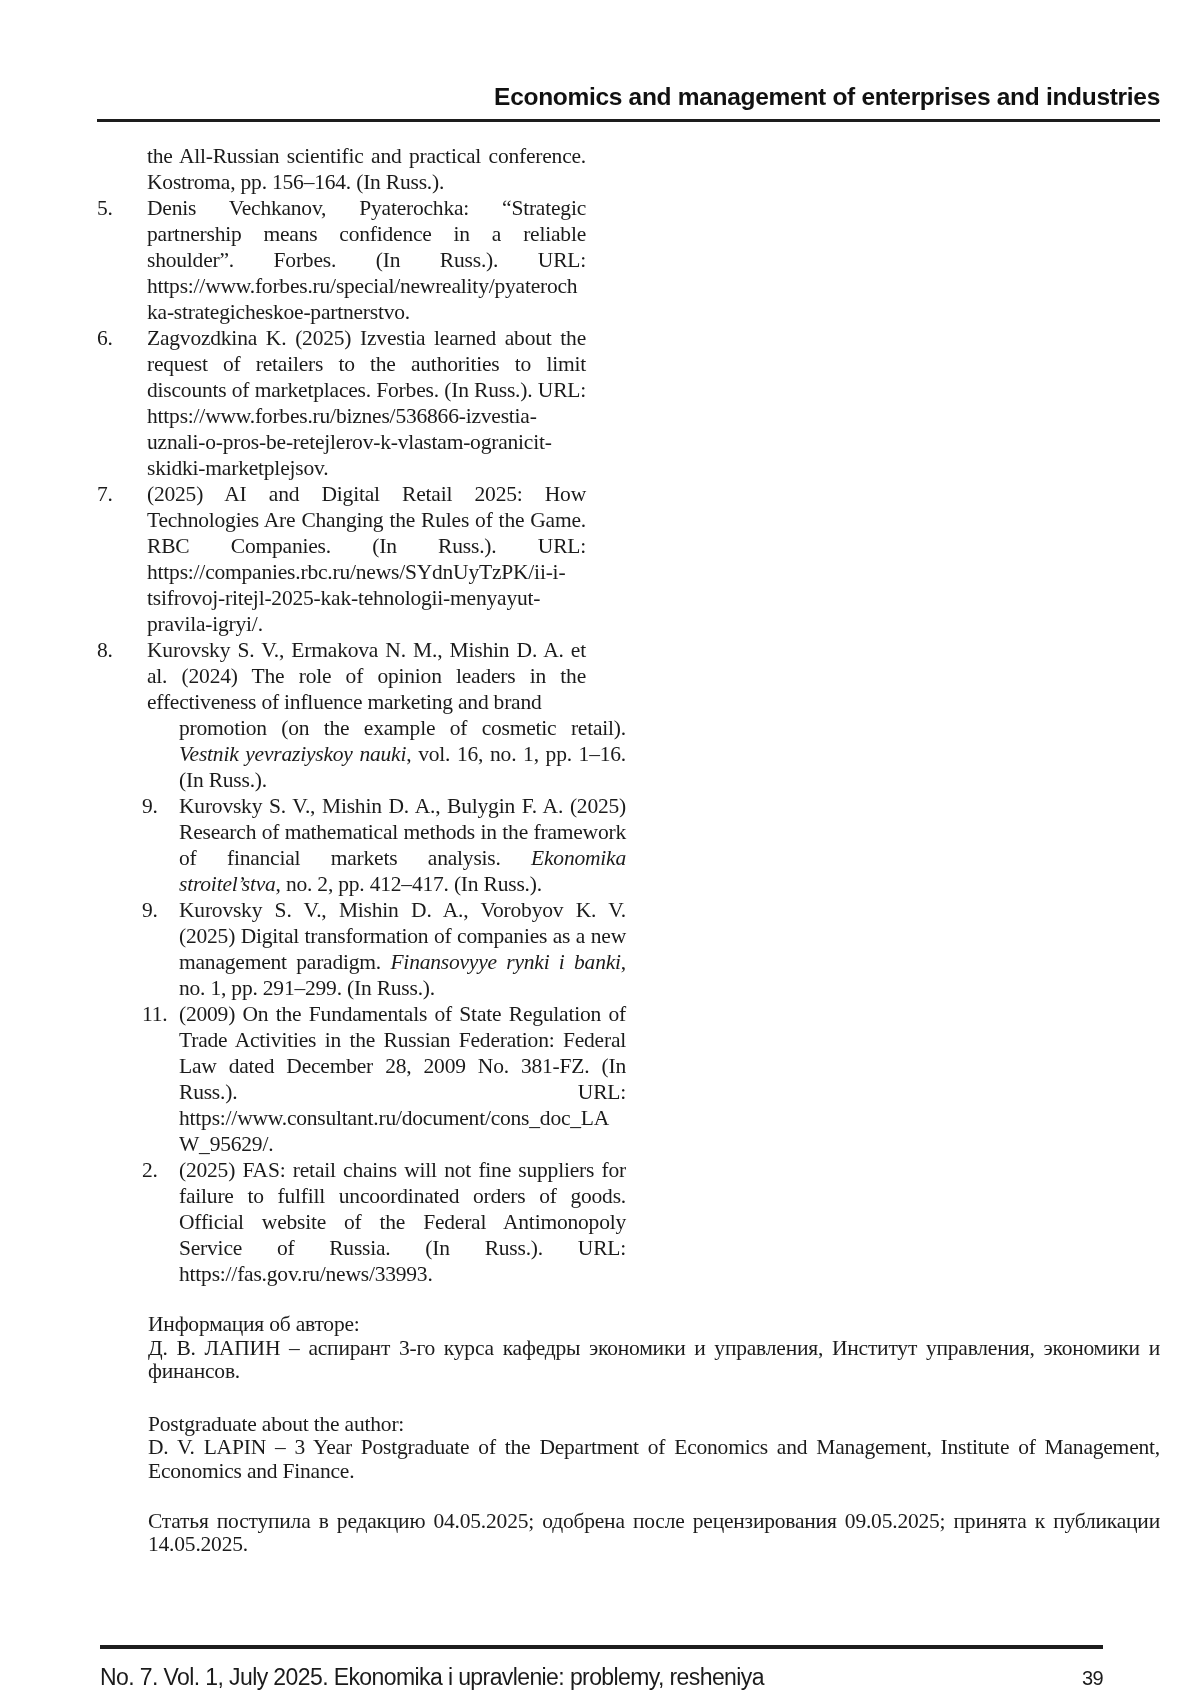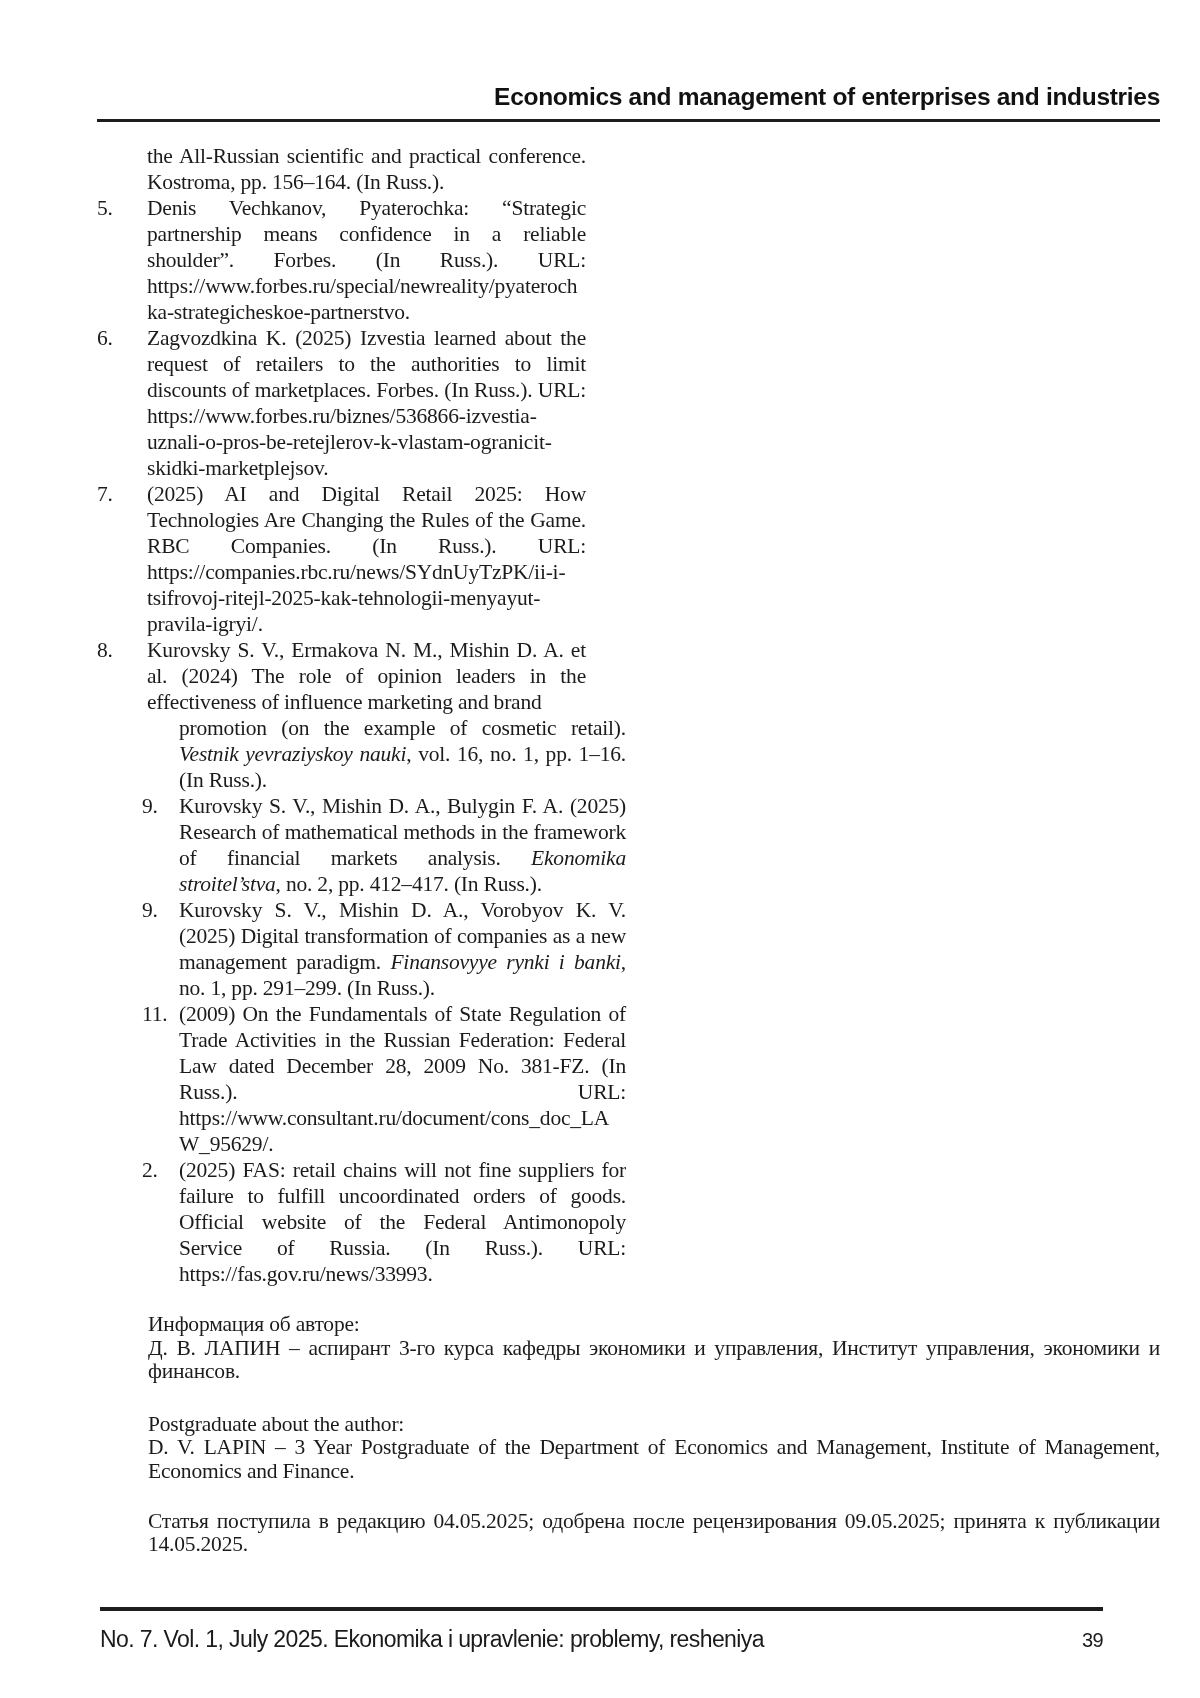--- a/index.html
+++ b/index.html
@@ -54,7 +54,7 @@
     position: absolute;
     left: 100px;
     right: 97px;
-    top: 1607px;
+    top: 1645px;
   }
   .footer-rule { border-top: 4px solid #1d1d1d; height: 0; }
   .footer-row {

